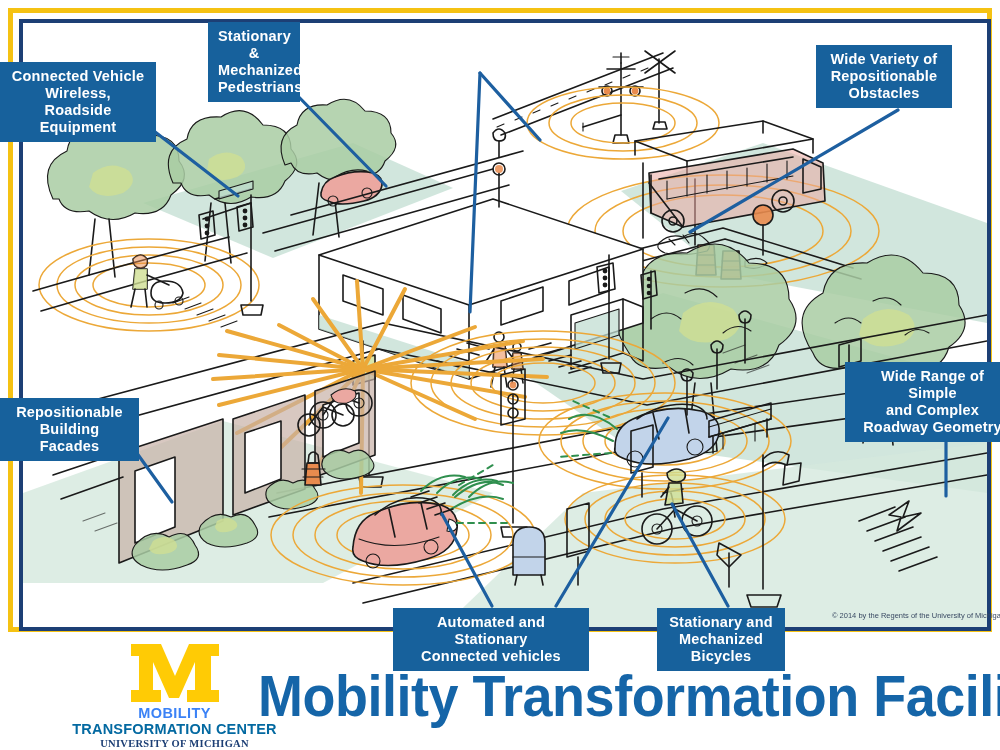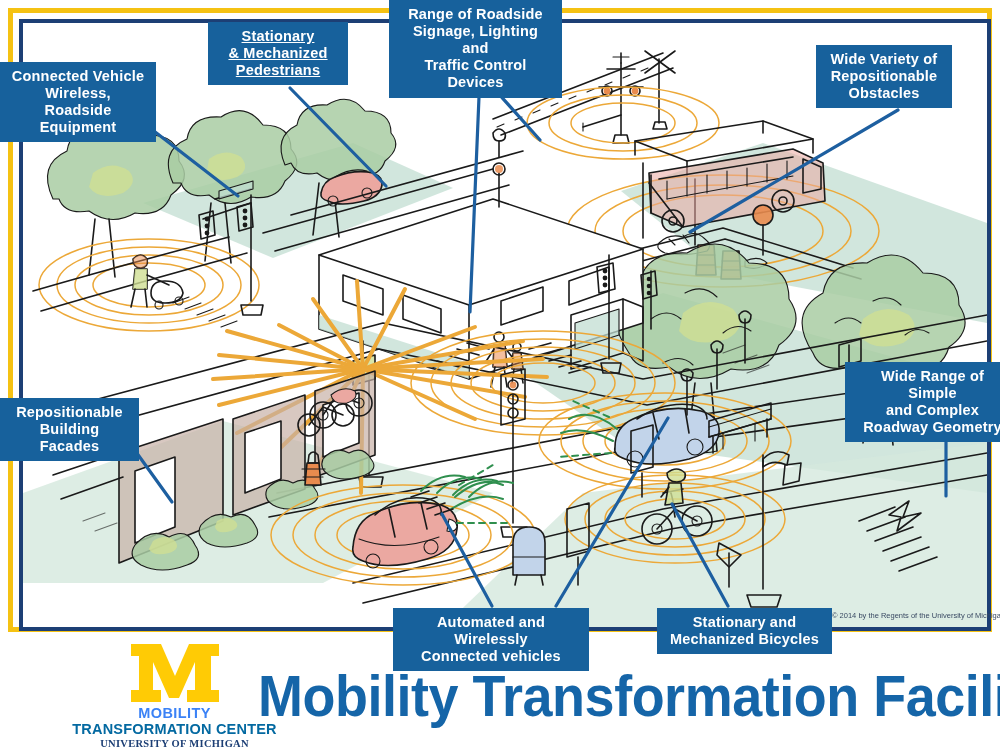--- a/index.html
+++ b/index.html
@@ -674,9 +674,6 @@
   <div class="callout" id="co-ped" style="white-space:pre-line">Stationary
 &amp; Mechanized
 Pedestrians</div>
-  <div class="callout" id="co-sign" style="white-space:pre-line">Range of Roadside
-Signage, Lighting and
-Traffic Control Devices</div>
   <div class="callout" id="co-obst" style="white-space:pre-line">Wide Variety of
 Repositionable
 Obstacles</div>

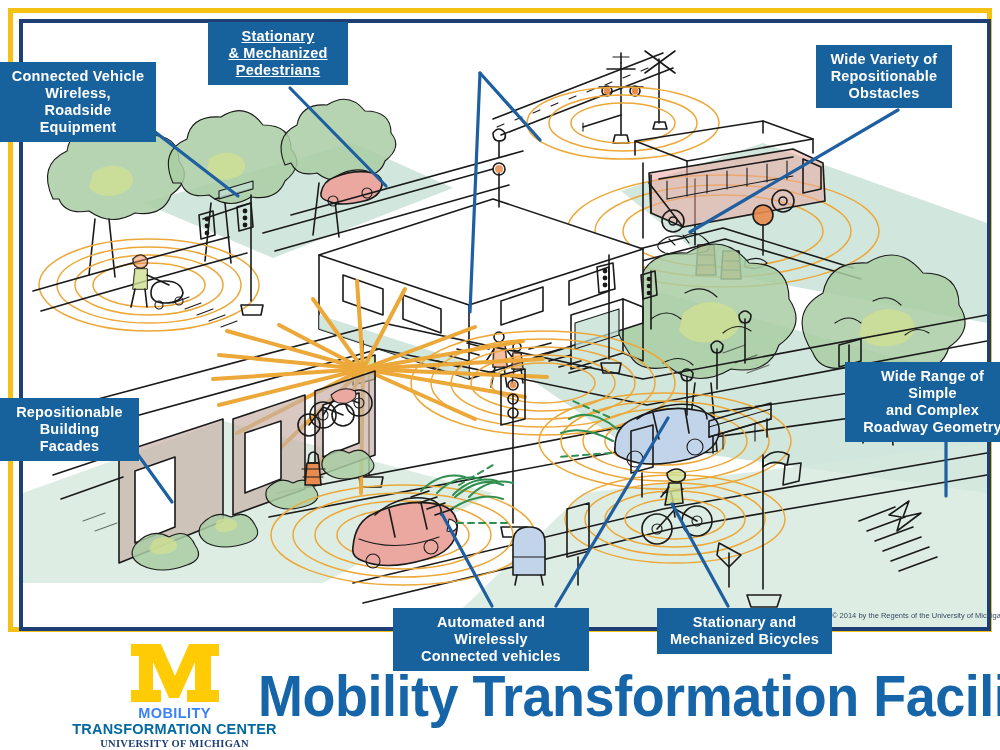--- a/index.html
+++ b/index.html
@@ -34,7 +34,7 @@
   }
 
   #co-cv        {left:0px;   top:62px;  width:156px; font-size:14.5px;}
-  #co-ped       {left:208px; top:22px;  width:140px; font-size:14.5px;text-decoration:underline;}
+  #co-ped       {left:208px; top:22px;  width:92px; font-size:14.5px;}
   #co-sign      {left:389px; top:0px;   width:173px; font-size:14.5px;}
   #co-obst      {left:816px; top:45px;  width:136px; font-size:14.5px;}
   #co-geom      {left:845px; top:362px; width:175px; font-size:14.5px;}

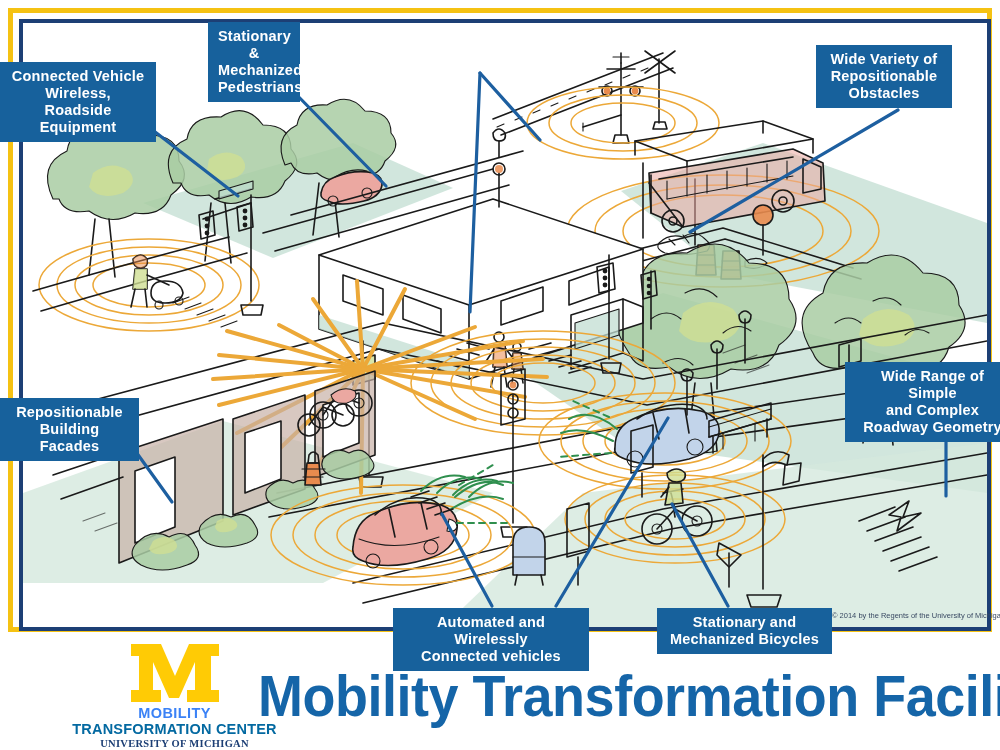--- a/index.html
+++ b/index.html
@@ -682,7 +682,7 @@
 Roadway Geometry</div>
   <div class="callout" id="co-facade" style="white-space:pre-line">Repositionable
 Building Facades</div>
-  <div class="callout" id="co-auto" style="white-space:pre-line">Automated and Wirelessly
+  <div class="callout" id="co-auto" style="white-space:pre-line">Automated and Stationary
 Connected vehicles</div>
   <div class="callout" id="co-bike" style="white-space:pre-line">Stationary and
 Mechanized Bicycles</div>

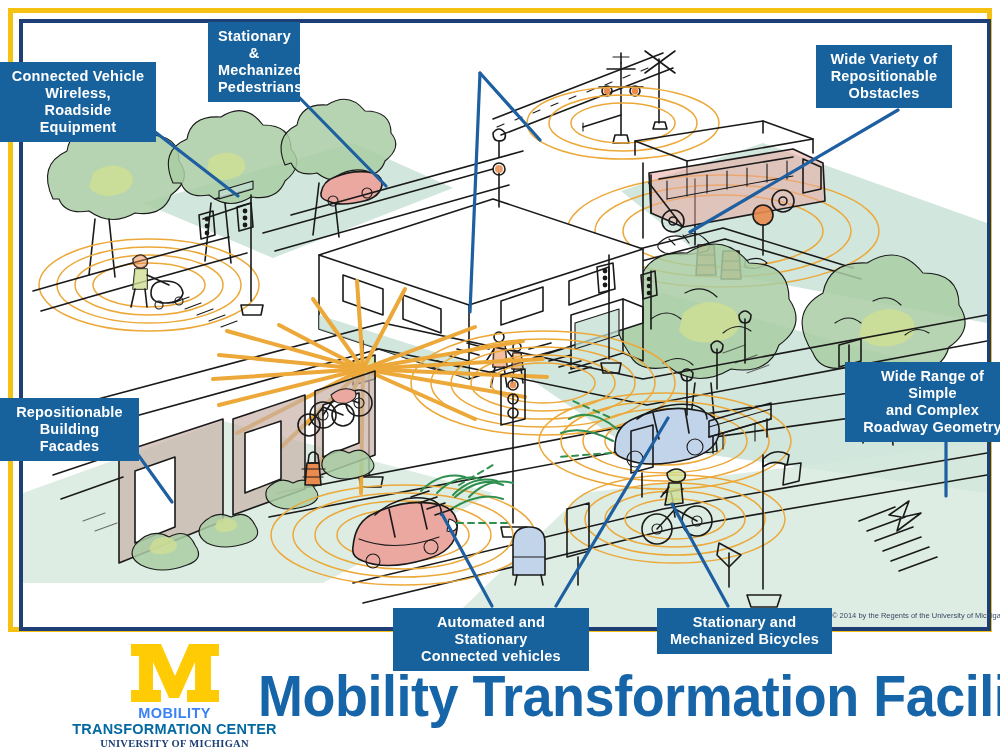--- a/index.html
+++ b/index.html
@@ -40,7 +40,7 @@
   #co-geom      {left:845px; top:362px; width:175px; font-size:14.5px;}
   #co-facade    {left:0px;   top:398px; width:139px; font-size:14.5px;}
   #co-auto      {left:393px; top:608px; width:196px; font-size:14.5px;}
-  #co-bike      {left:657px; top:608px; width:175px; font-size:14.5px;}
+  #co-bike      {left:657px; top:608px; width:128px; font-size:14.5px;}
 
   
   #leaders{position:absolute;left:0;top:0;width:1000px;height:750px;z-index:30;pointer-events:none;}

